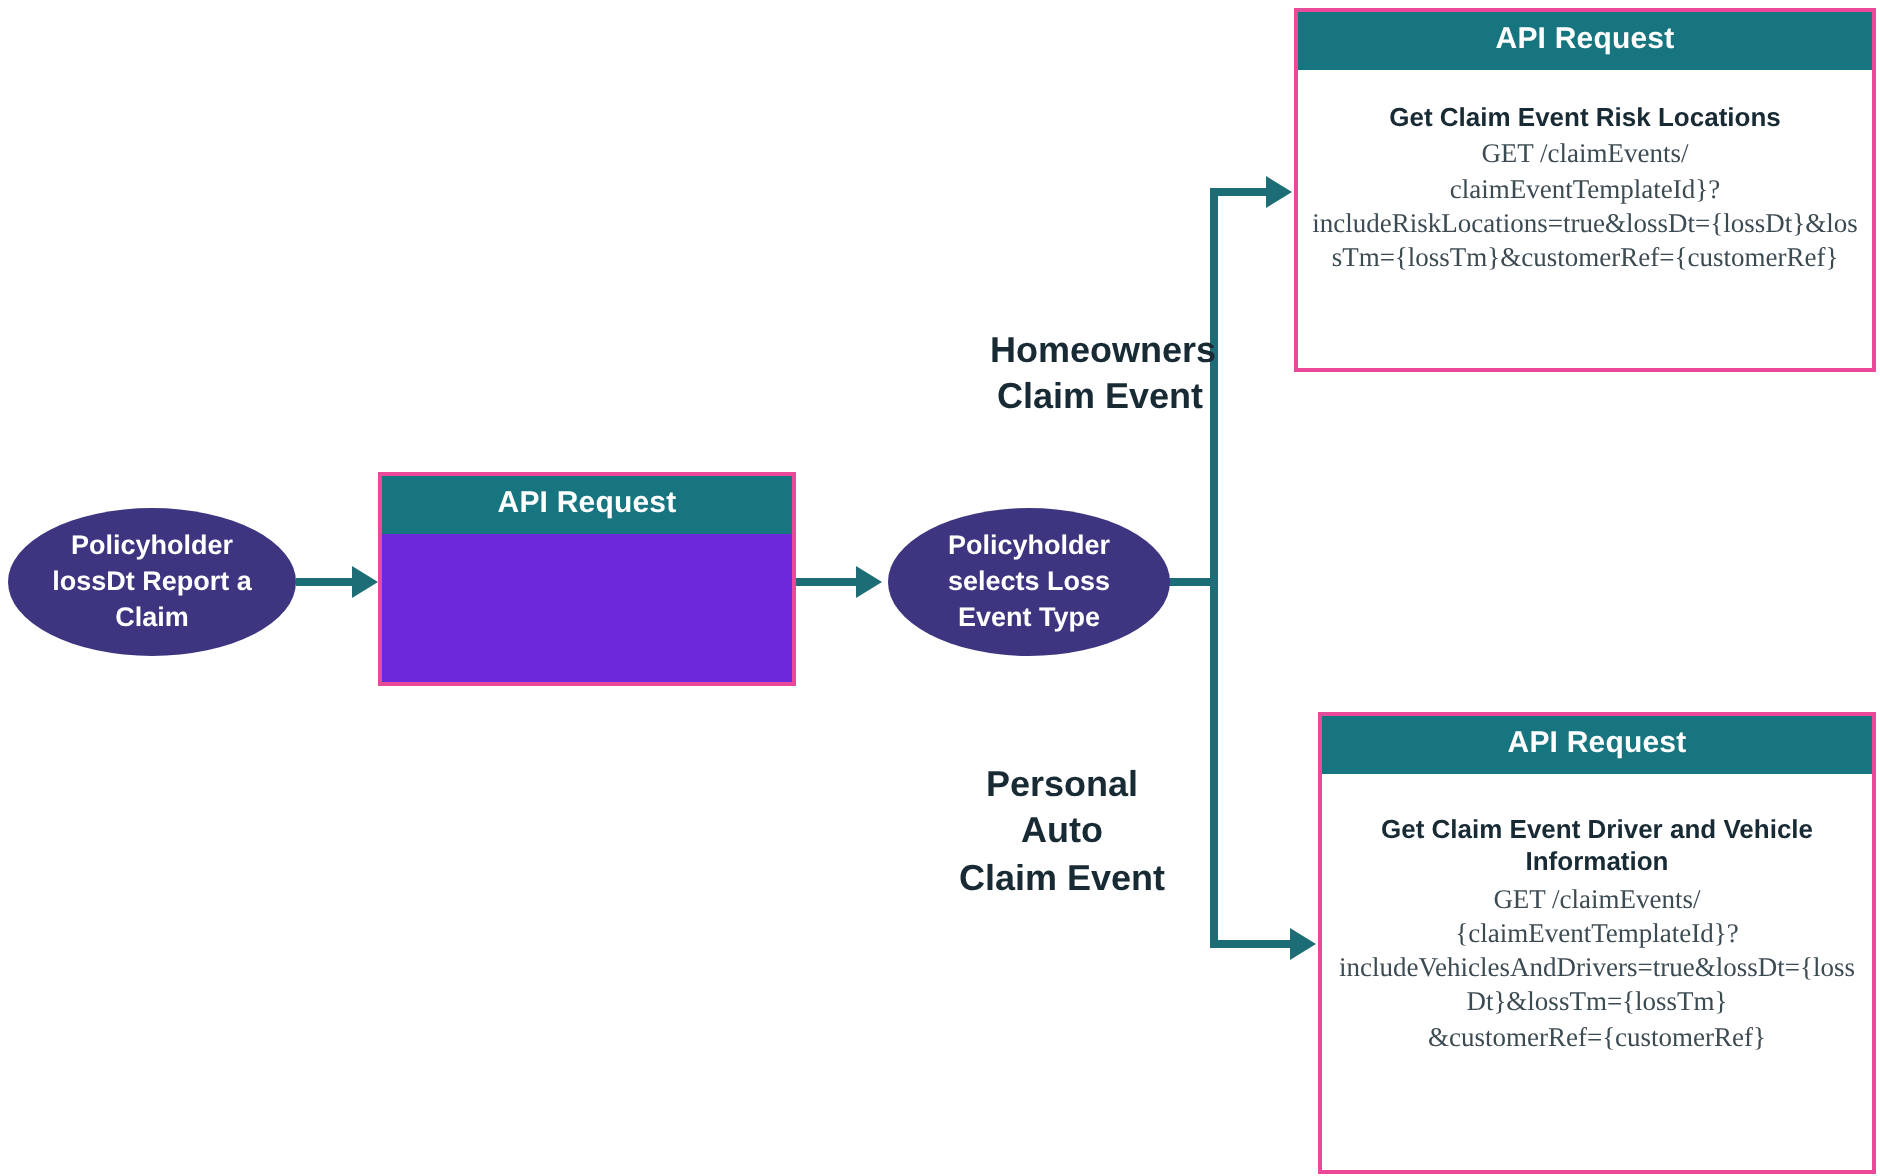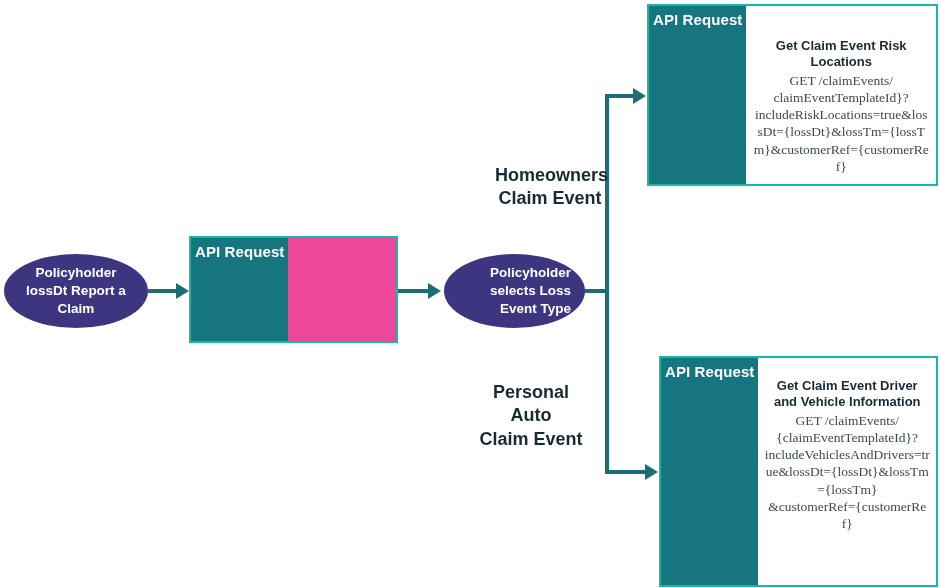--- a/index.html
+++ b/index.html
@@ -37,9 +37,10 @@
   .card {
     position: absolute;
     box-sizing: border-box;
-    background: #ec4899;
-    border: 2px solid #14b8a6;
+    background: #6d28d9;
+    border: 2px solid #ec4899;
     display: flex;
+    flex-direction: column;
   }
   .card-header {
     background: #17757f;

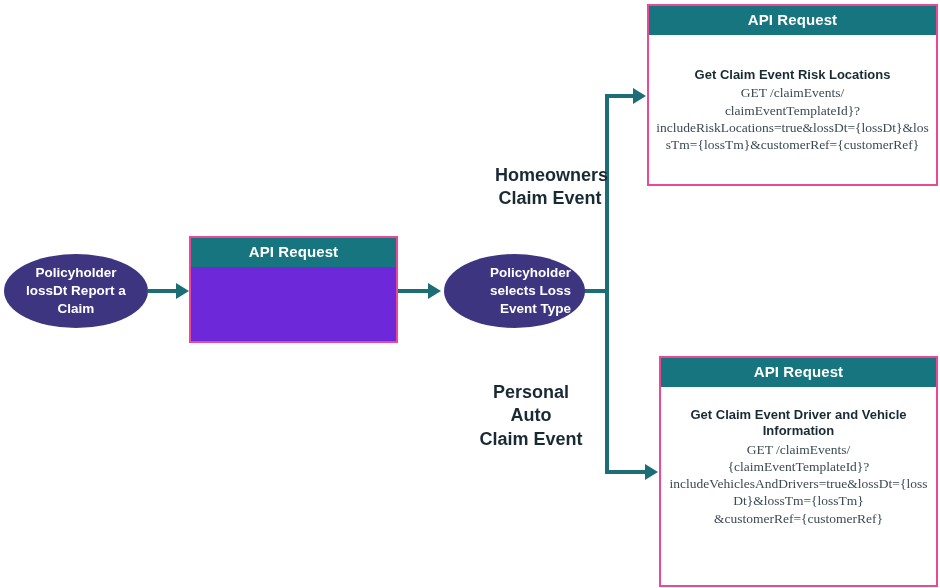--- a/index.html
+++ b/index.html
@@ -148,7 +148,7 @@
 
   <div class="card" style="left:647px; top:4px; width:291px; height:182px;">
     <div class="card-header">API Request</div>
-    <div class="card-body" style="padding-top:30px;">
+    <div class="card-body" style="padding-top:14px;">
       <div class="card-title">Get Claim Event Risk Locations</div>
       <div class="card-code">GET /claimEvents/
 claimEventTemplateId}?

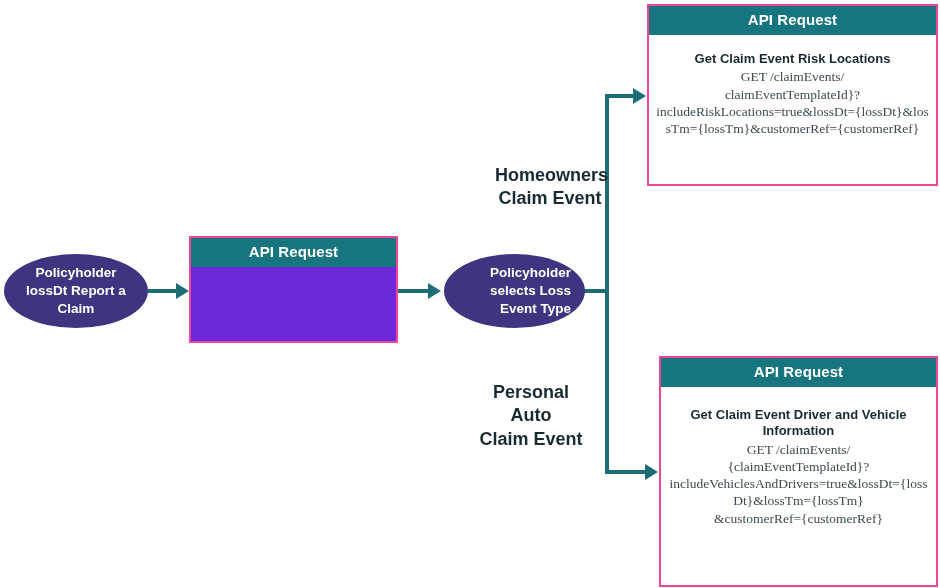--- a/index.html
+++ b/index.html
@@ -138,7 +138,7 @@
     <span>Policyholder lossDt Report a Claim</span>
   </div>
 
-  <div class="ellipse" style="left:444px; top:254px; width:141px; height:74px;text-align:right;">
+  <div class="ellipse" style="left:444px; top:254px; width:141px; height:74px;">
     <span>Policyholder selects Loss Event Type</span>
   </div>
 

